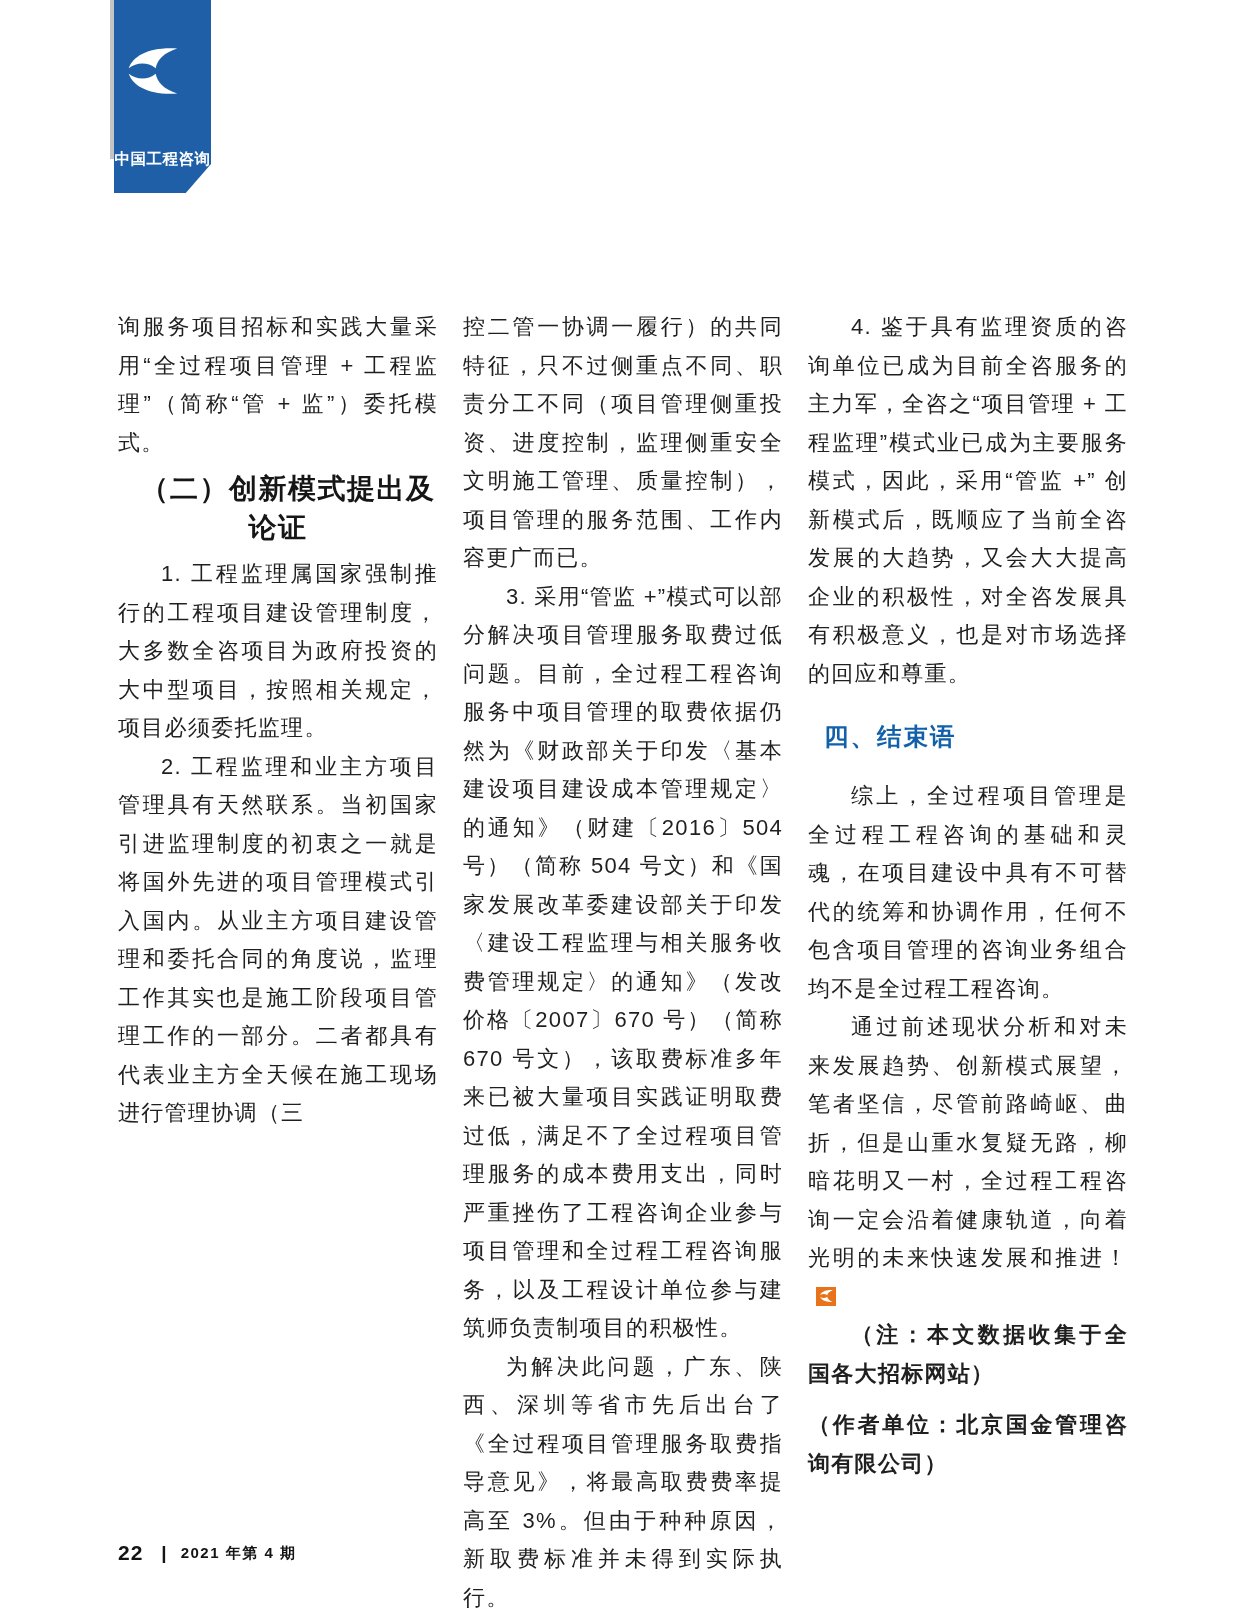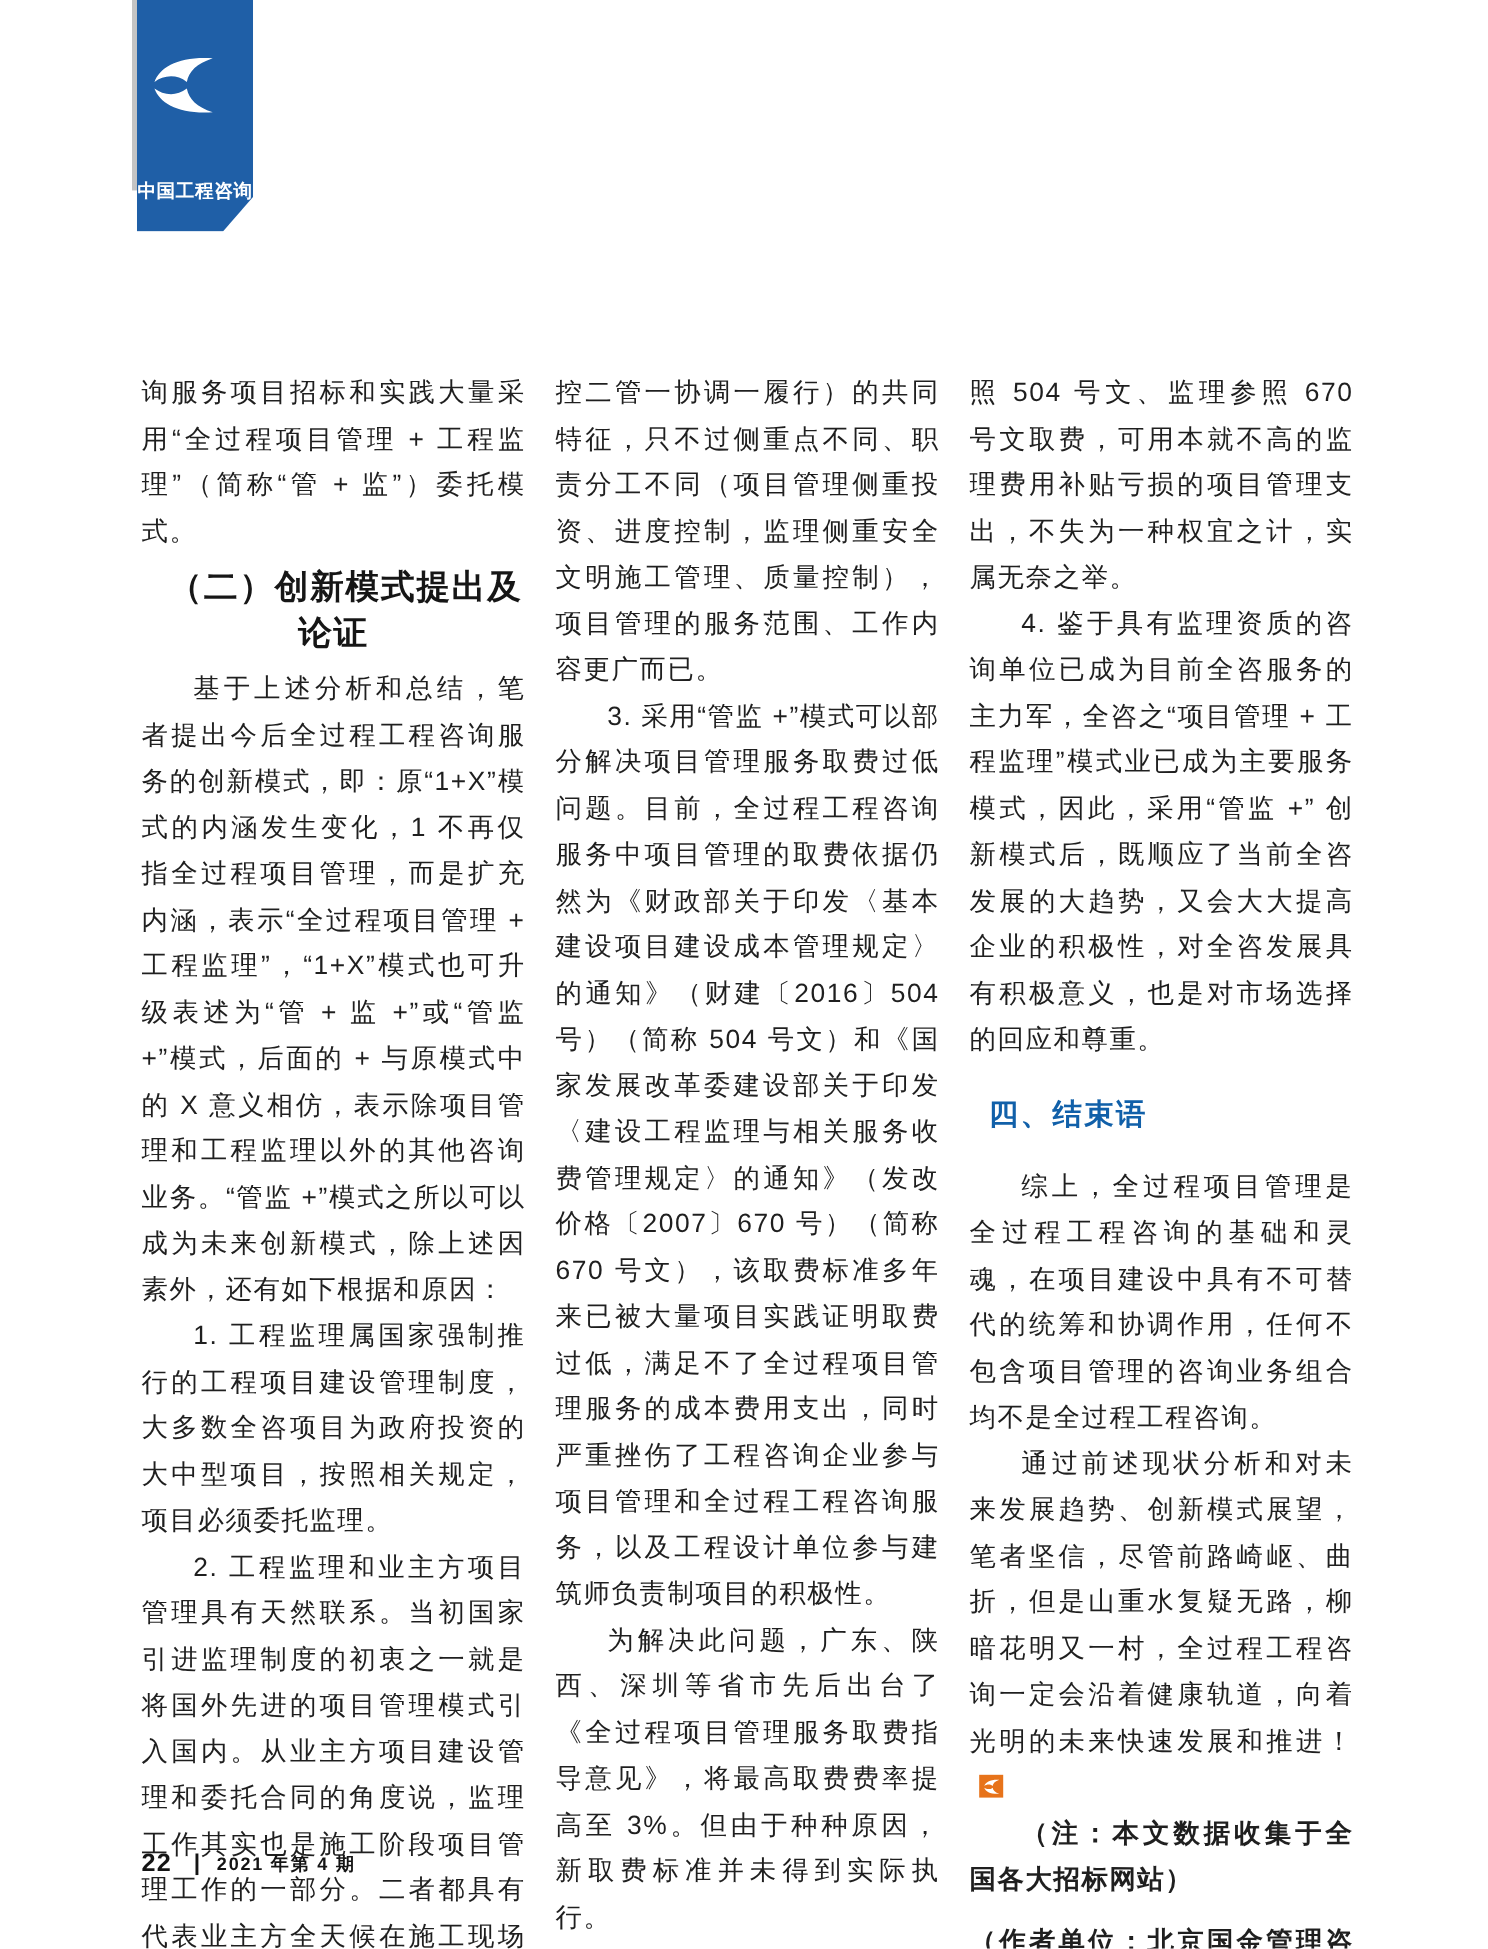--- a/index.html
+++ b/index.html
@@ -74,7 +74,6 @@
     </div>
 
     <div class="col">
-      <p class="body"><span>照 504 号文、监理参照 670 号文取费，可用本就不高的监理费用补贴亏损的项目管理支出，不失为一种权宜之计，实属无奈之举。</span></p>
       <p class="body indent"><span>4. 鉴于具有监理资质的咨询单位已成为目前全咨服务的主力军，全咨之“项目管理 + 工程监理”模式业已成为主要服务模式，因此，采用“管监 +” 创新模式后，既顺应了当前全咨发展的大趋势，又会大大提高企业的积极性，对全咨发展具有积极意义，也是对市场选择的回应和尊重。</span></p>
       <h2 class="h2-blue">四、结束语</h2>
       <p class="body indent"><span>综上，全过程项目管理是全过程工程咨询的基础和灵魂，在项目建设中具有不可替代的统筹和协调作用，任何不包含项目管理的咨询业务组合均不是全过程工程咨询。</span></p>

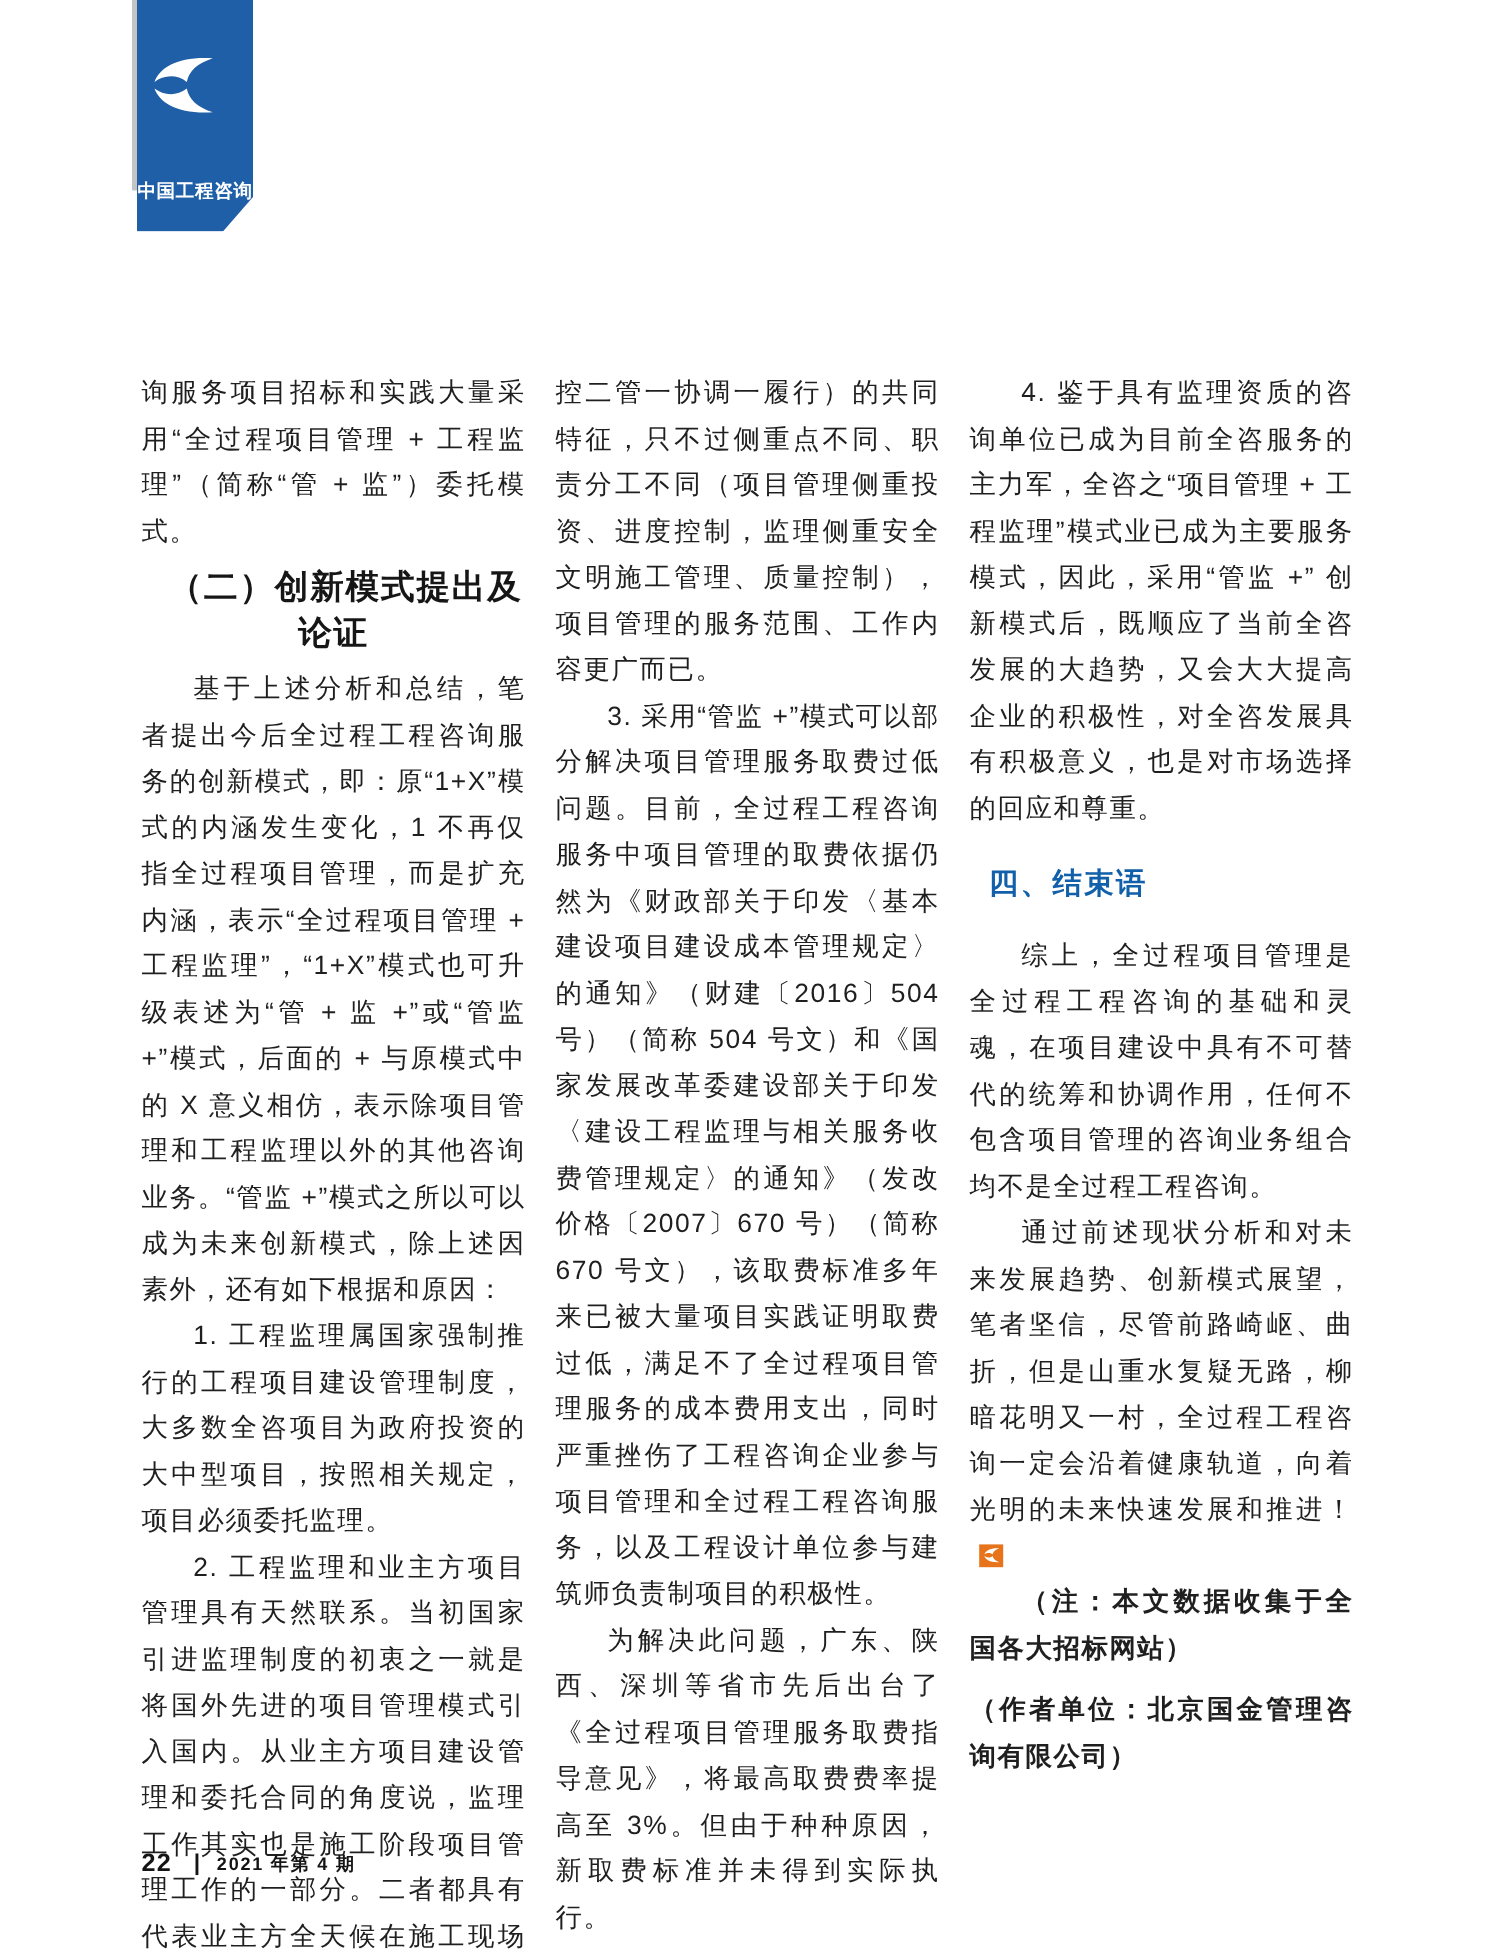--- a/index.html
+++ b/index.html
@@ -61,7 +61,6 @@
     <div class="col">
       <p class="body"><span>询服务项目招标和实践大量采用“全过程项目管理 + 工程监理”（简称“管 + 监”）委托模式。</span></p>
       <h3 class="h3">（二）创新模式提出及论证</h3>
-      <p class="body indent"><span>基于上述分析和总结，笔者提出今后全过程工程咨询服务的创新模式，即：原“1+X”模式的内涵发生变化，1 不再仅指全过程项目管理，而是扩充内涵，表示“全过程项目管理 + 工程监理”，“1+X”模式也可升级表述为“管 + 监 +”或“管监 +”模式，后面的 + 与原模式中的 X 意义相仿，表示除项目管理和工程监理以外的其他咨询业务。“管监 +”模式之所以可以成为未来创新模式，除上述因素外，还有如下根据和原因：</span></p>
       <p class="body indent"><span>1. 工程监理属国家强制推行的工程项目建设管理制度，大多数全咨项目为政府投资的大中型项目，按照相关规定，项目必须委托监理。</span></p>
       <p class="body indent"><span>2. 工程监理和业主方项目管理具有天然联系。当初国家引进监理制度的初衷之一就是将国外先进的项目管理模式引入国内。从业主方项目建设管理和委托合同的角度说，监理工作其实也是施工阶段项目管理工作的一部分。二者都具有代表业主方全天候在施工现场进行管理协调（三</span></p>
     </div>

